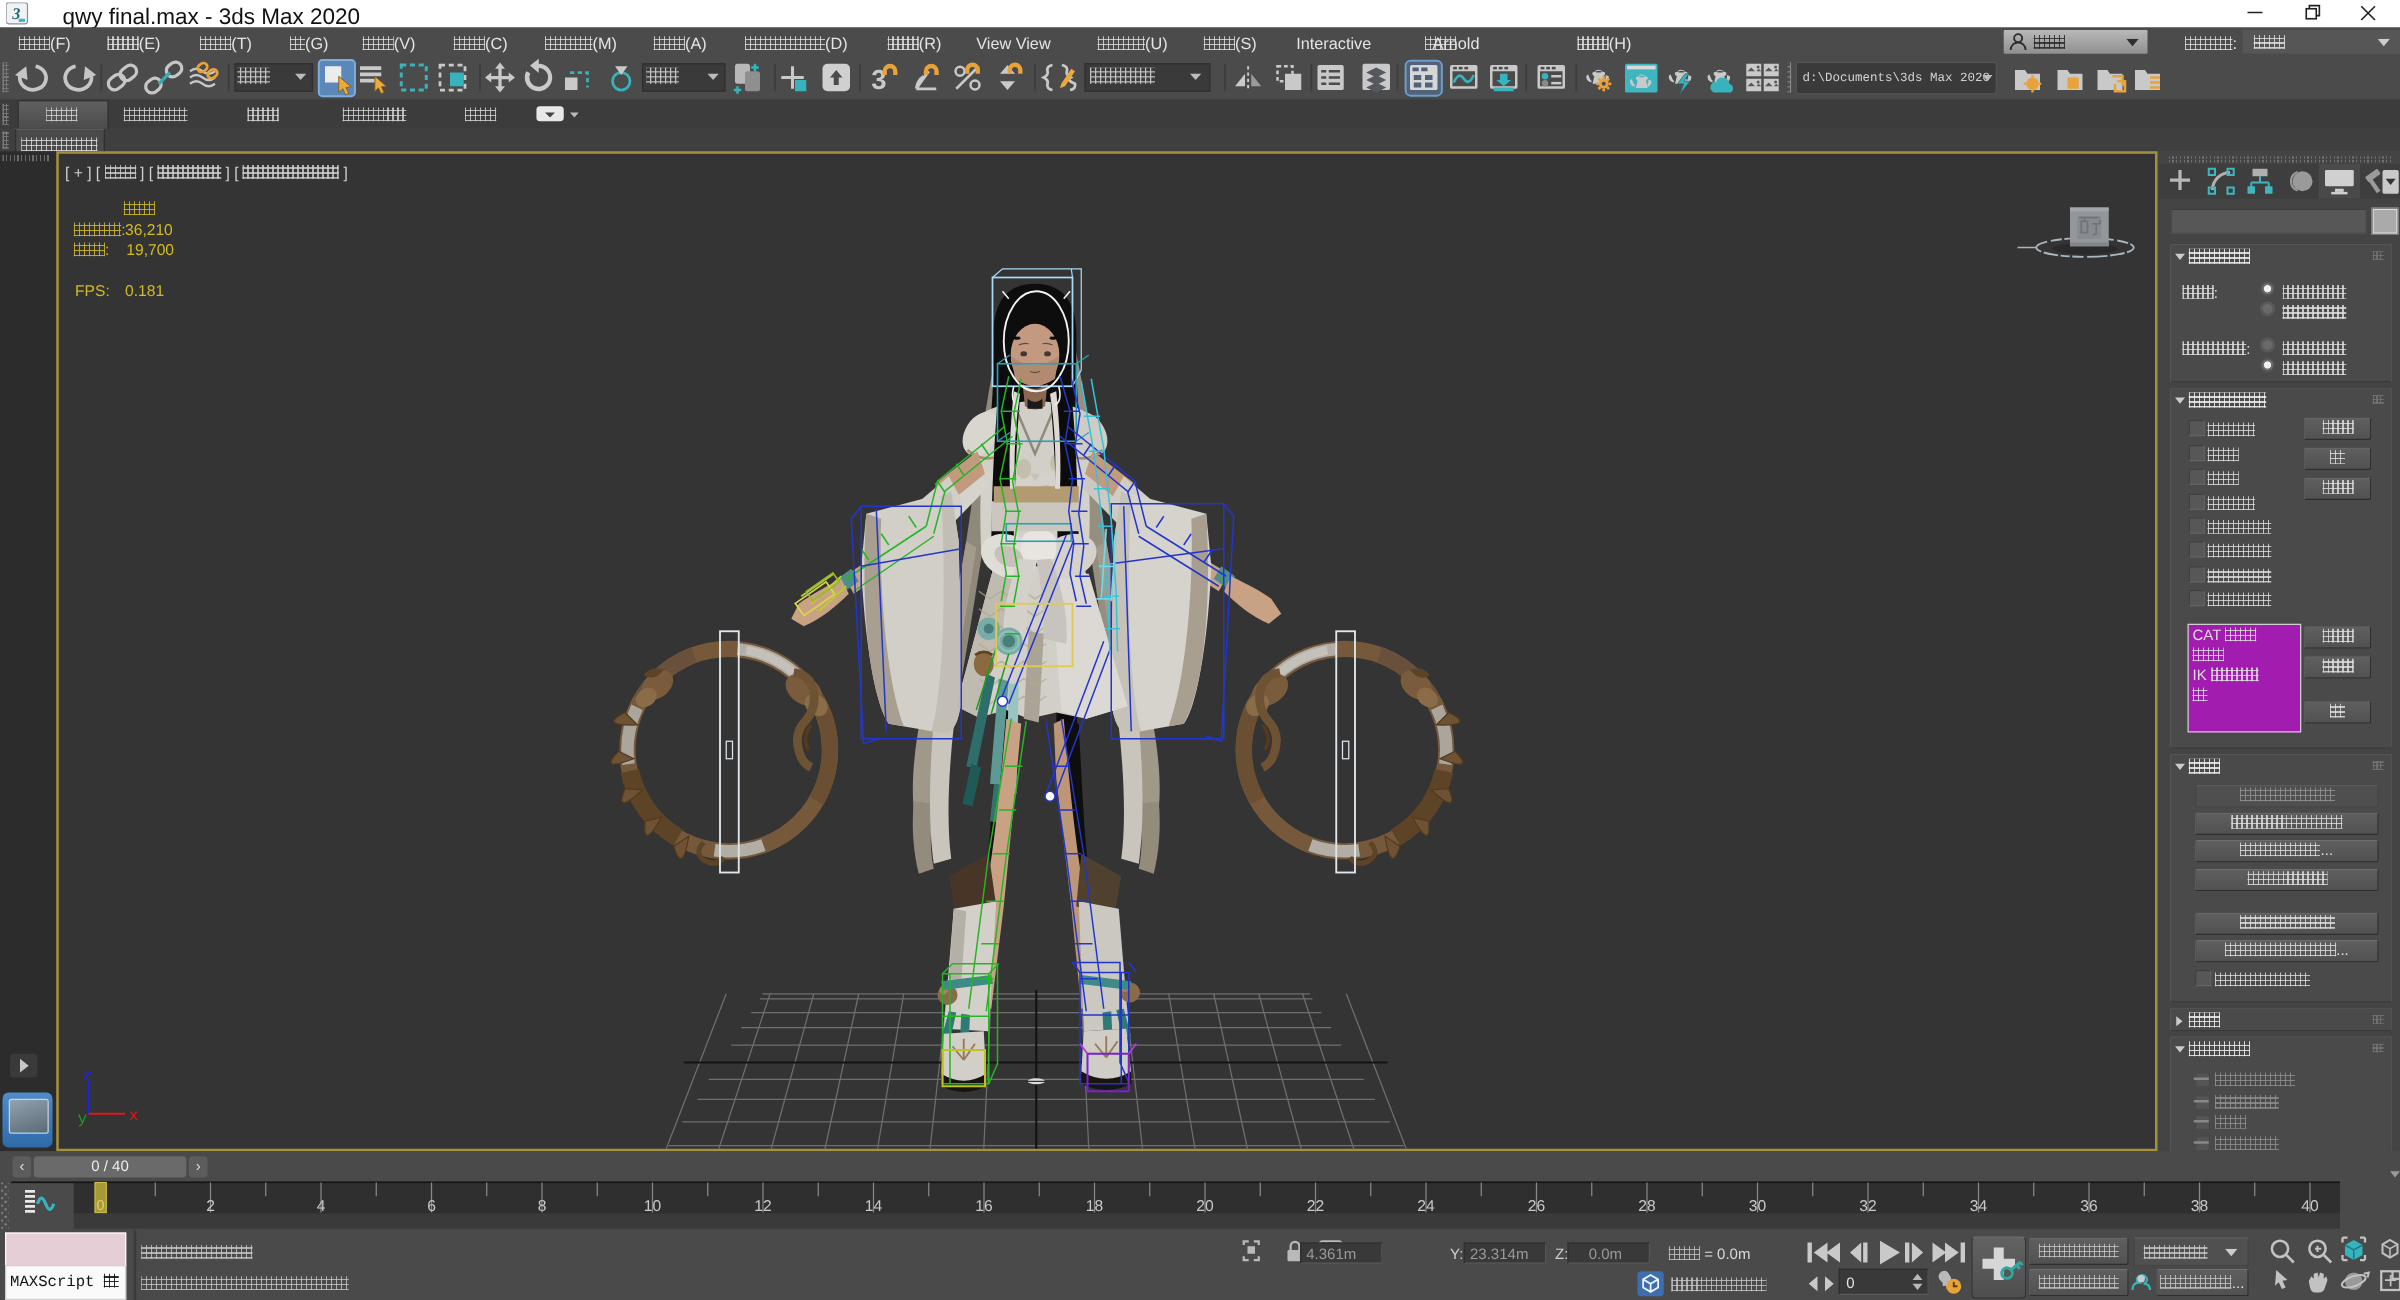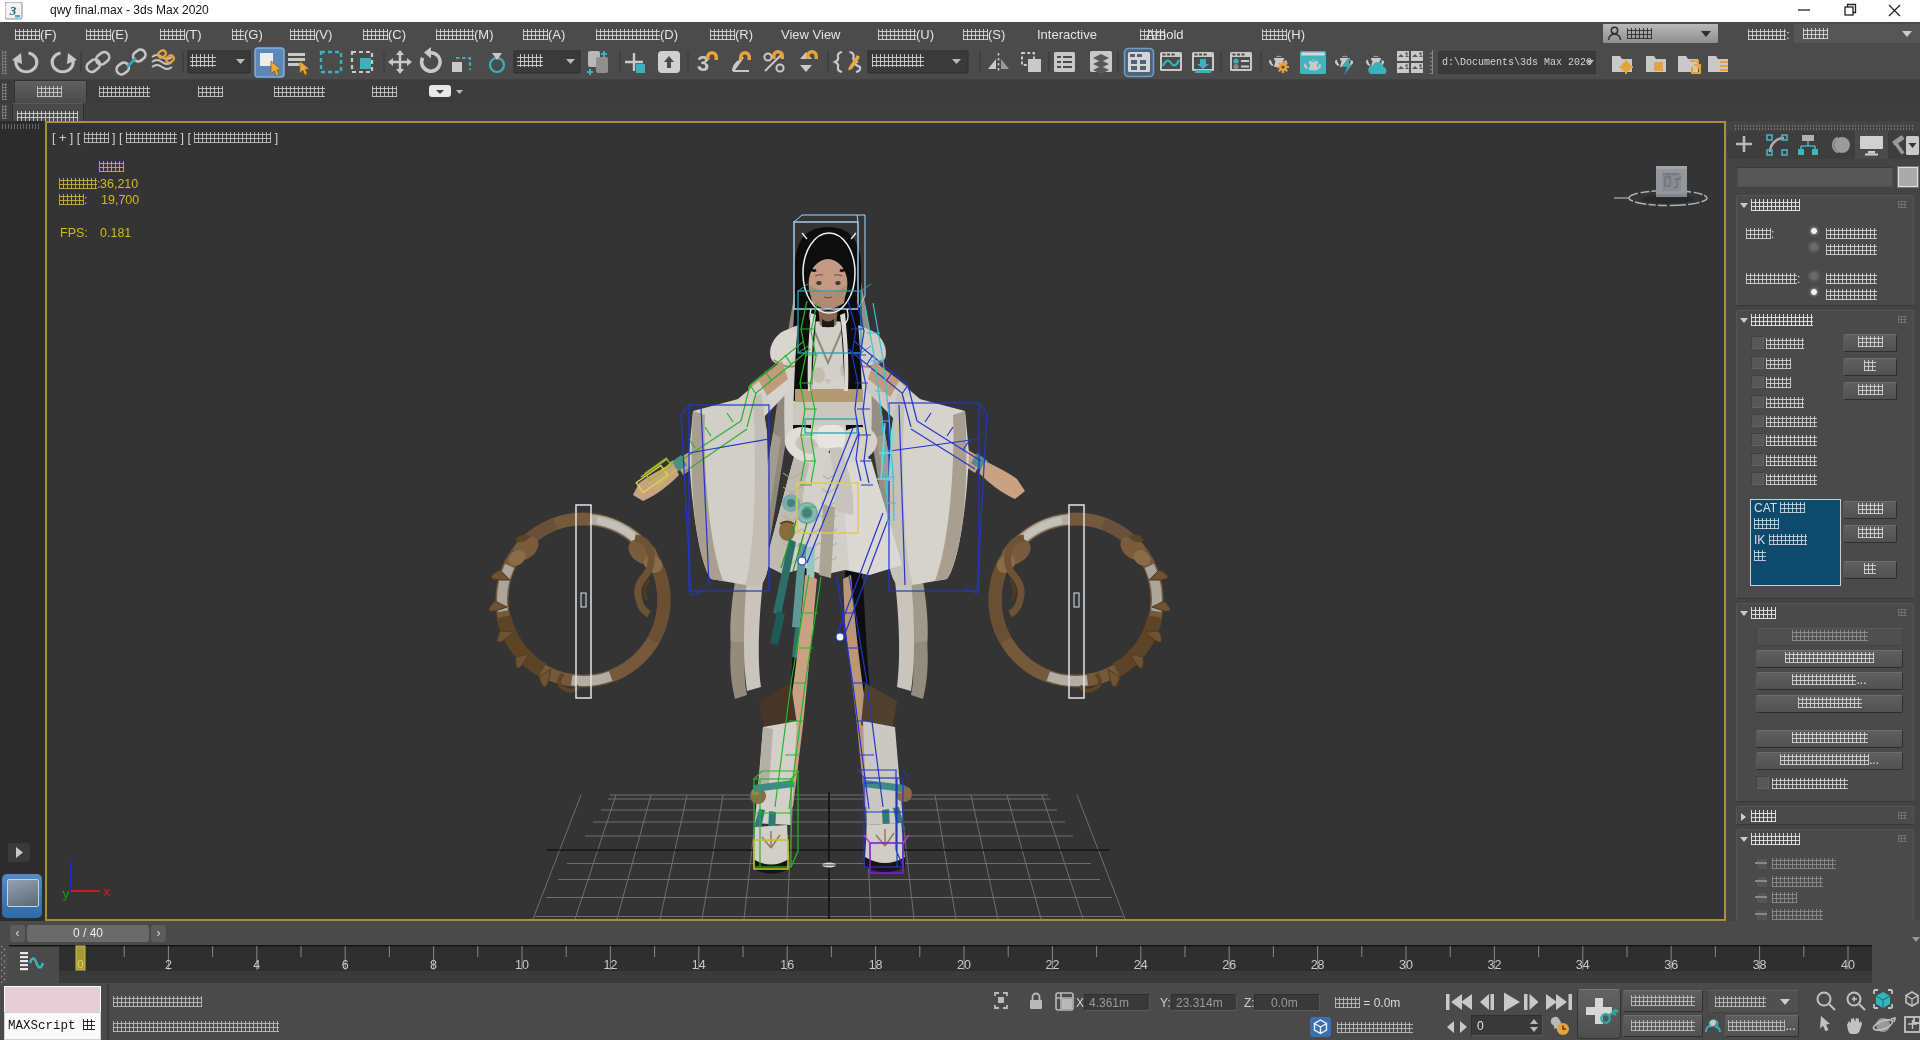--- a/index.html
+++ b/index.html
@@ -40,7 +40,7 @@
   <text x="8" y="13" font-size="13" font-weight="bold" font-style="italic" fill="#1a6a78" text-anchor="middle" font-family="Liberation Serif,serif">3</text>
   <rect x="10" y="13" width="5" height="2.5" fill="#35b8c8"></rect>
  </svg>
- <div class="abs" style="left:50px;top:3px;font-size:12px;">qwy final.max - 3ds Max 2020</div>
+ <div class="abs" style="left:50px;top:3px;font-size:18px;">qwy final.max - 3ds Max 2020</div>
  <svg class="abs" style="left:1790px;top:0" width="120" height="22" viewBox="0 0 120 22">
   <g stroke="#222" stroke-width="1.3" fill="none">
    <line x1="8" y1="10" x2="20" y2="10"></line>

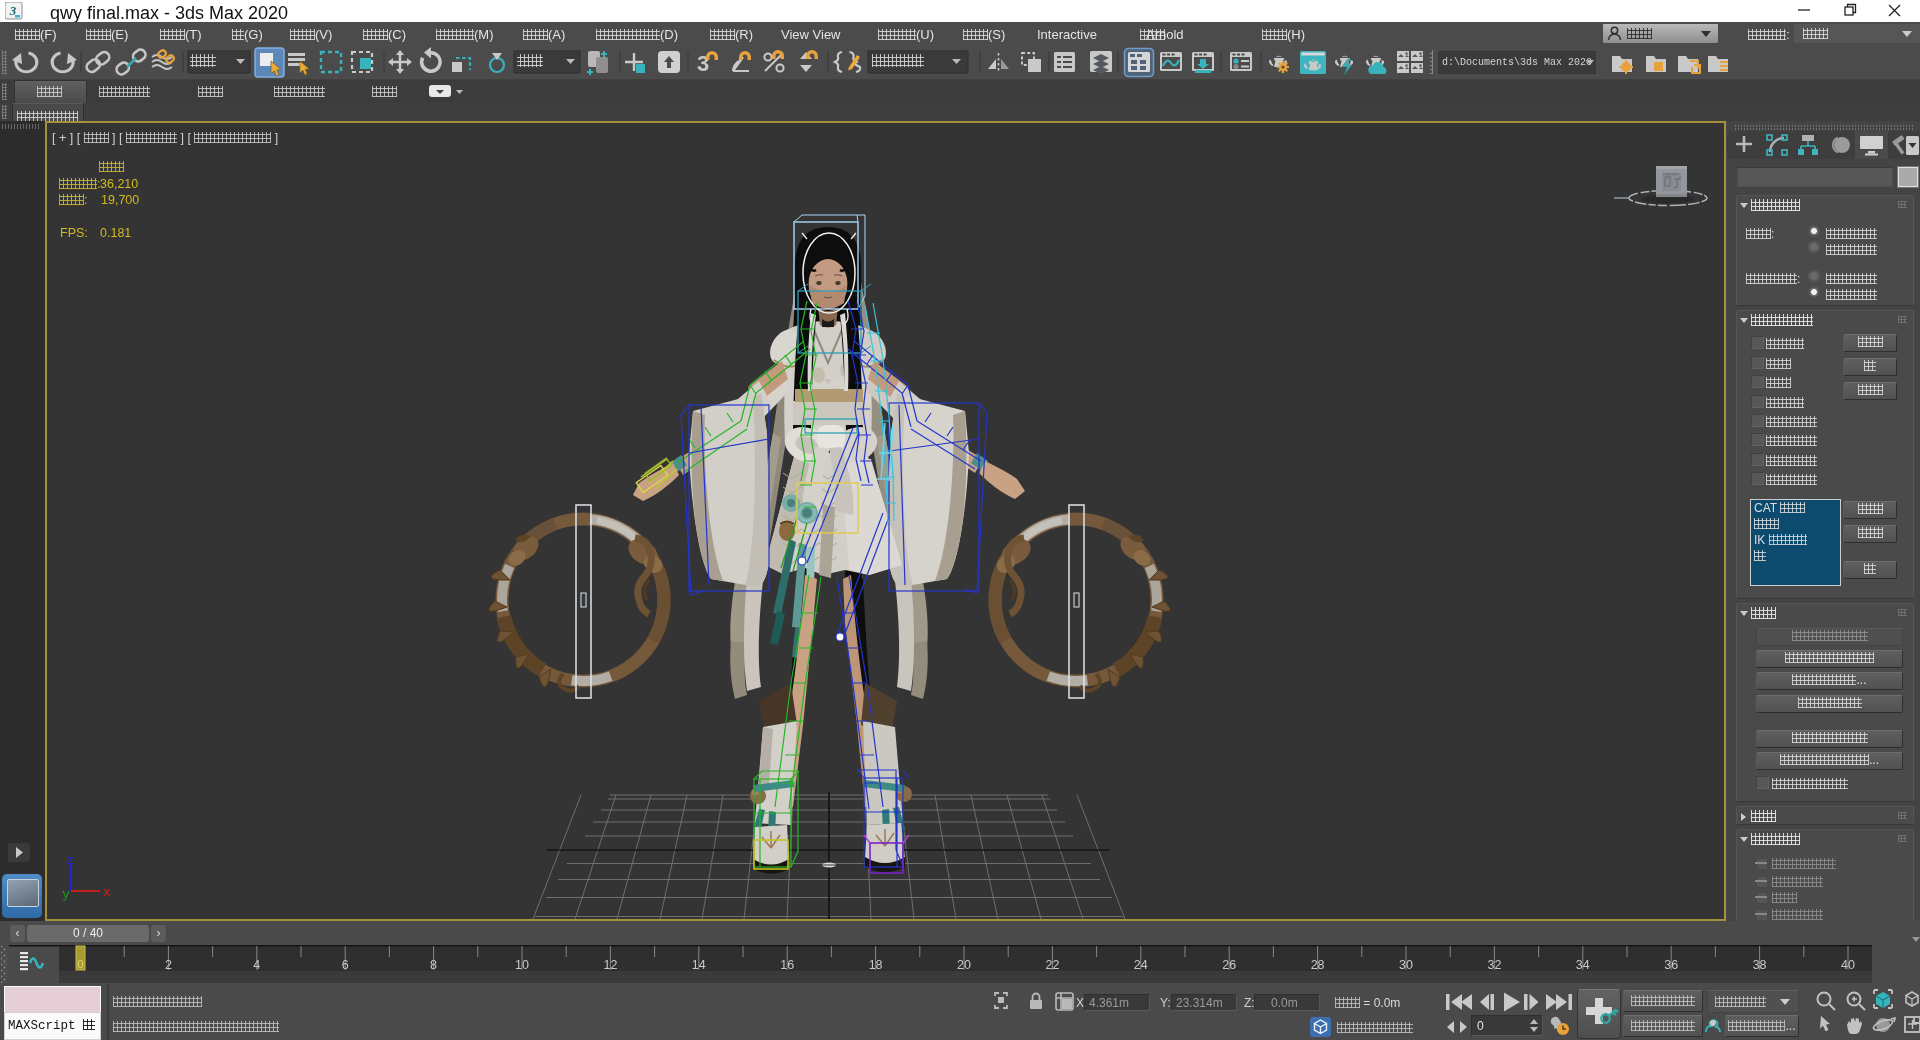--- a/index.html
+++ b/index.html
@@ -740,7 +740,7 @@
   <div class="btnr" style="left:106px;top:23px;width:52px;"><span class="z" style="width:25px"></span></div>
   <div class="btnr" style="left:106px;top:47px;width:52px;"><span class="z" style="width:12px"></span></div>
   <div class="btnr" style="left:106px;top:71px;width:52px;"><span class="z" style="width:25px"></span></div>
-  <div class="abs" style="left:13px;top:188px;width:89px;height:85px;background:#0c4a6e;border:1px solid #cfcfcf;font-size:12px;color:#ddd;">
+  <div class="abs" style="left:13px;top:188px;width:89px;height:85px;background:#a21caf;border:1px solid #cfcfcf;font-size:12px;color:#ddd;">
     <div style="padding:1px 0 0 3px;height:15px">CAT <span class="z" style="width:25px"></span></div>
     <div style="padding:1px 0 0 3px;height:15px"><span class="z" style="width:25px"></span></div>
     <div style="padding:1px 0 0 3px;height:15px">IK <span class="z" style="width:38px"></span></div>

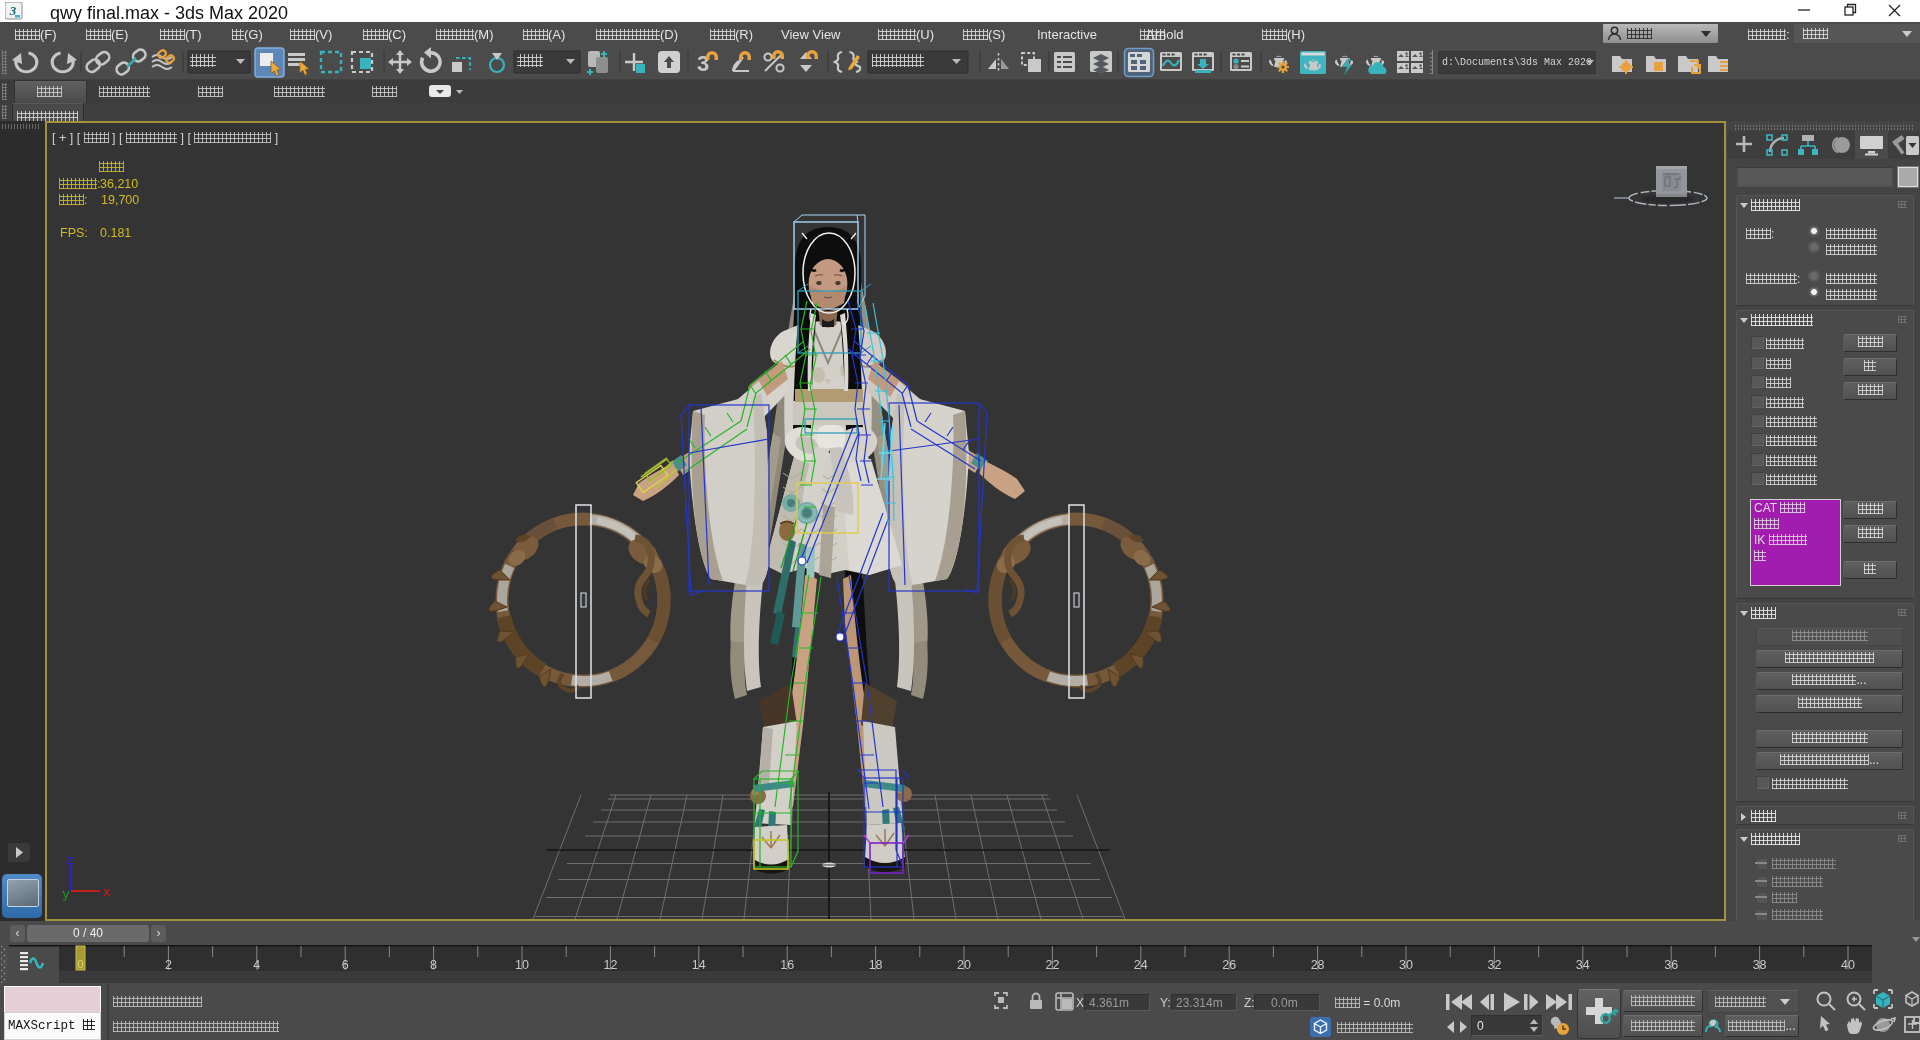--- a/index.html
+++ b/index.html
@@ -917,7 +917,7 @@
         </g>
  </svg>
  <div class="abs" style="left:1076px;top:12px;color:#cfcfcf">X:</div>
- <div class="fld" style="left:1084px;top:10px;width:64px;height:15px;">
+ <div class="fld" style="left:1040px;top:10px;width:64px;height:15px;">
         <span style="position:absolute;left:4px;top:1px">4.361m</span>
       </div>
  <div class="abs" style="left:1160px;top:12px;color:#cfcfcf">Y:</div>

